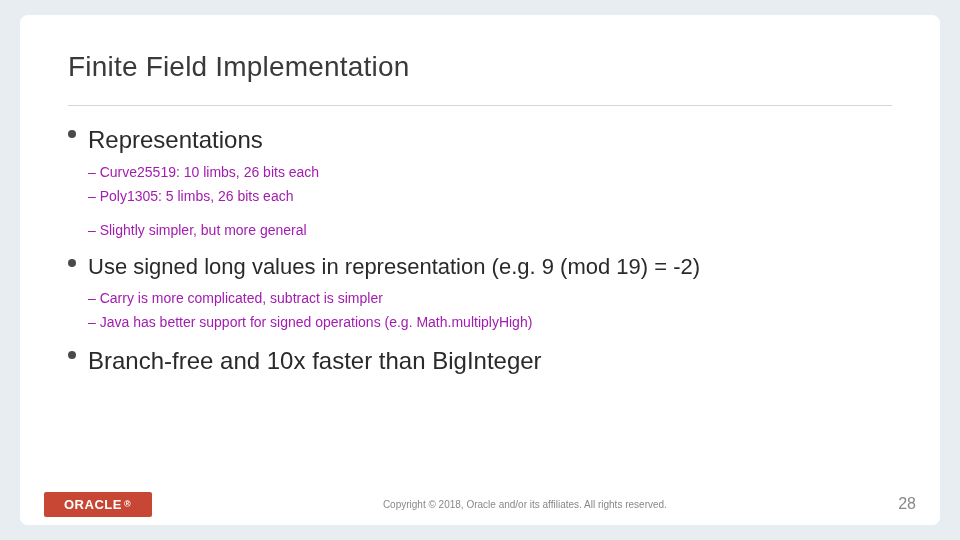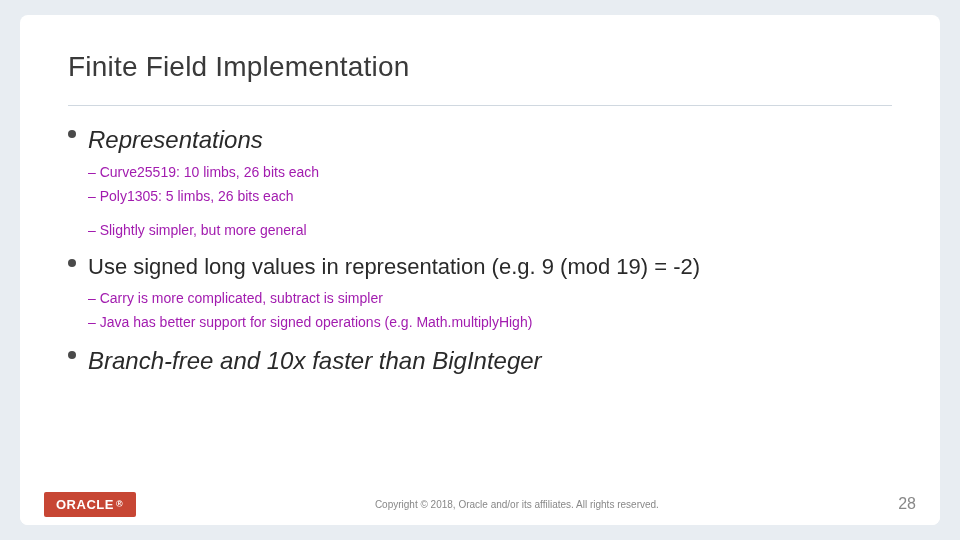--- a/index.html
+++ b/index.html
@@ -62,7 +62,6 @@
       font-weight: 300;
       color: #2a2a2a;
       line-height: 1.3;
-      font-style: italic;
     }
 
     .bullet-text-medium {

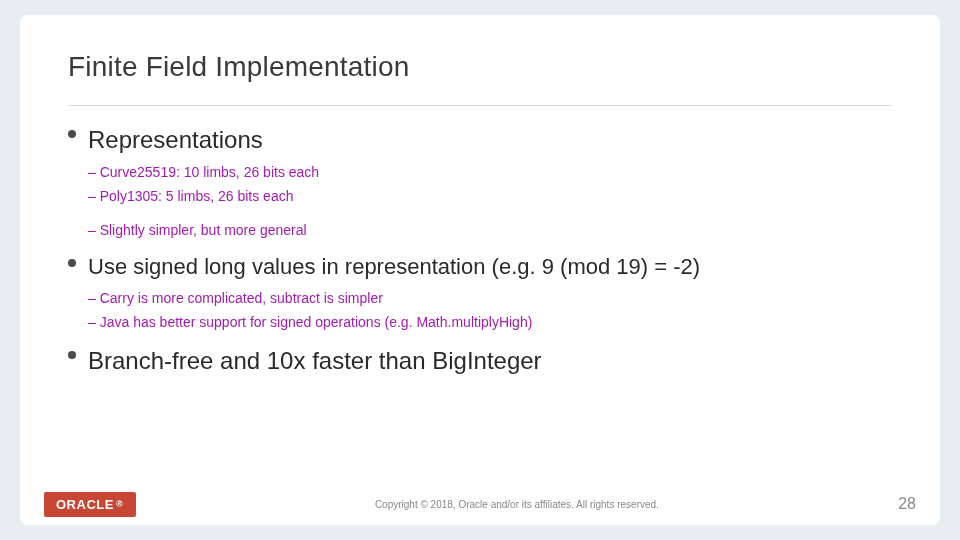--- a/index.html
+++ b/index.html
@@ -98,7 +98,7 @@
 
     .oracle-logo {
       background: #c74634;
-      padding: 5px 12px;
+      padding: 5px 20px;
       border-radius: 2px;
       color: white;
       font-size: 13px;

